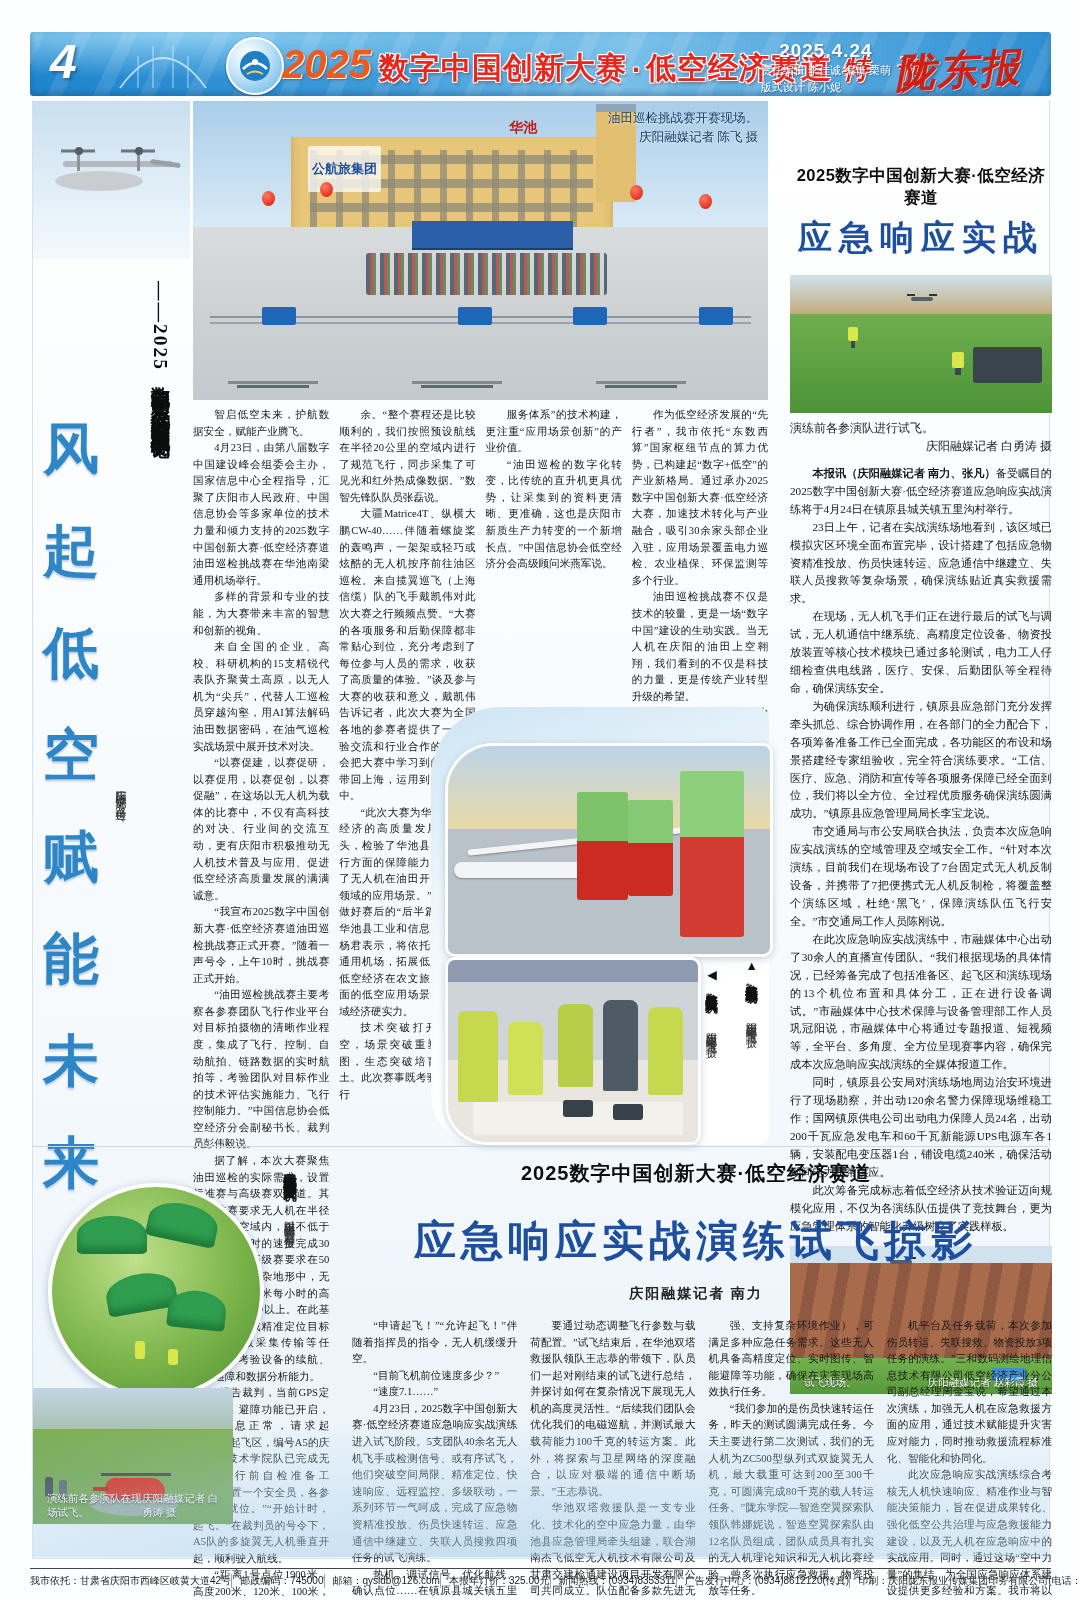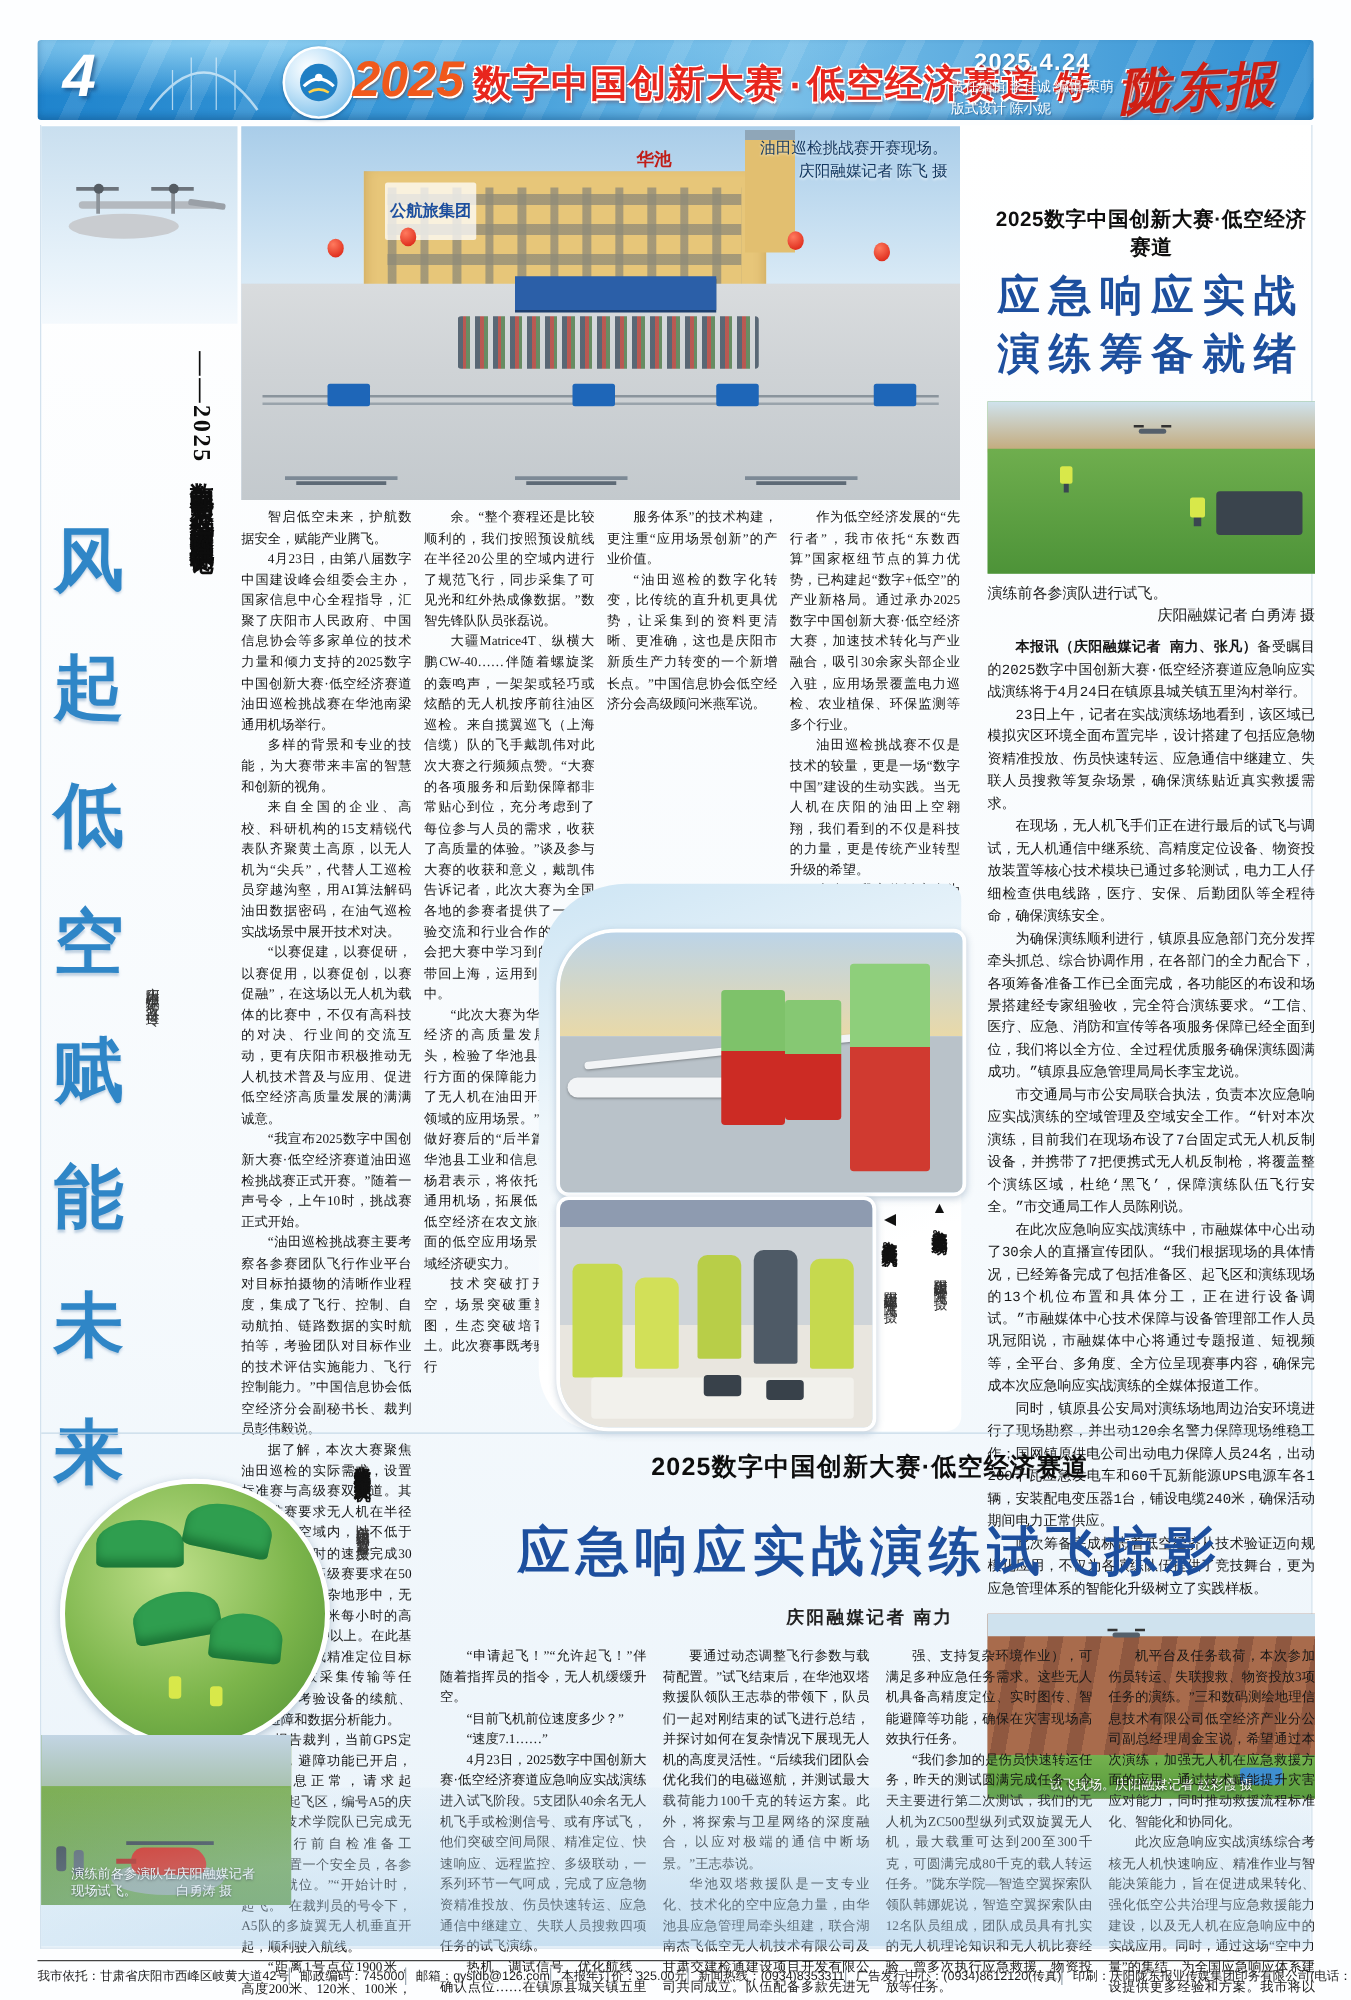--- a/index.html
+++ b/index.html
@@ -320,7 +320,6 @@
     <div class="r-kicker">2025数字中国创新大赛·低空经济赛道</div>
     <div class="r-title">
       <div>应急响应实战</div>
-      <div>演练筹备就绪</div>
     </div>
     <div class="r-photo">
       <div class="hills"></div>

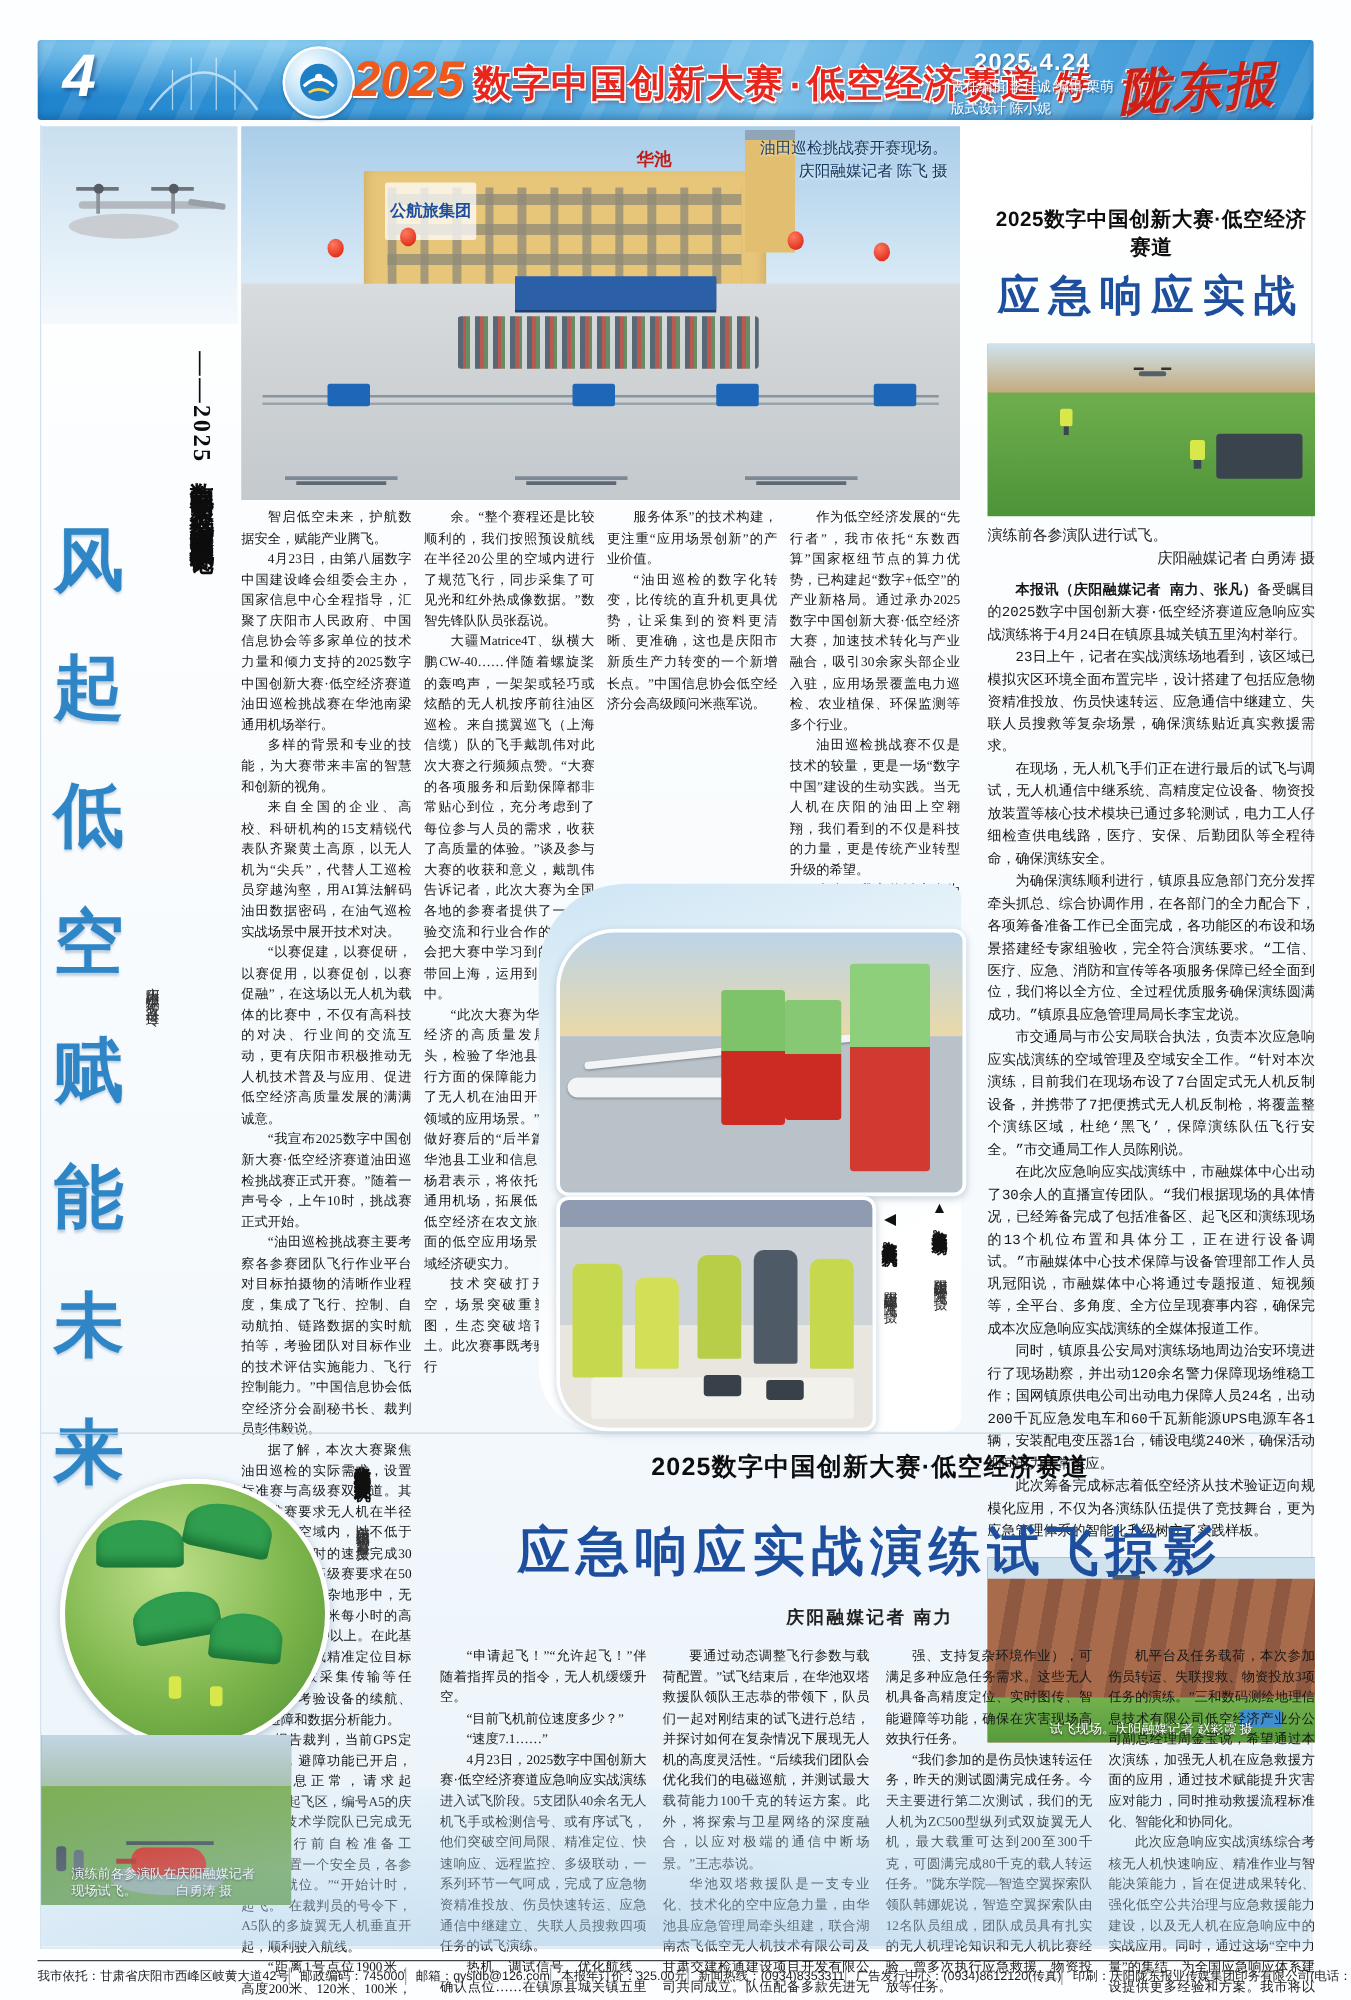--- a/index.html
+++ b/index.html
@@ -115,7 +115,7 @@
   .r-cap{margin-top:6px;font-size:12px;color:#222;line-height:1.5;}
   .r-cap .l2{text-align:right;}
   .r-body{margin-top:10px;}
-  .r-body p{margin:0;text-indent:2em;font-size:11.2px;line-height:1.6;text-align:justify;color:#161616;font-family:Liberation Mono, monospace;}
+  .r-body p{margin:0;text-indent:2em;font-size:11.2px;line-height:1.6;text-align:justify;color:#161616;}
   .r-photo2{position:relative;margin-top:10px;width:262px;height:148px;overflow:hidden;background:#9a6a50;}
   .redhill{position:absolute;left:0;right:0;top:12%;height:66%;
      background:repeating-linear-gradient(100deg,#a86b4c 0 18px,#8f5840 18px 30px);}

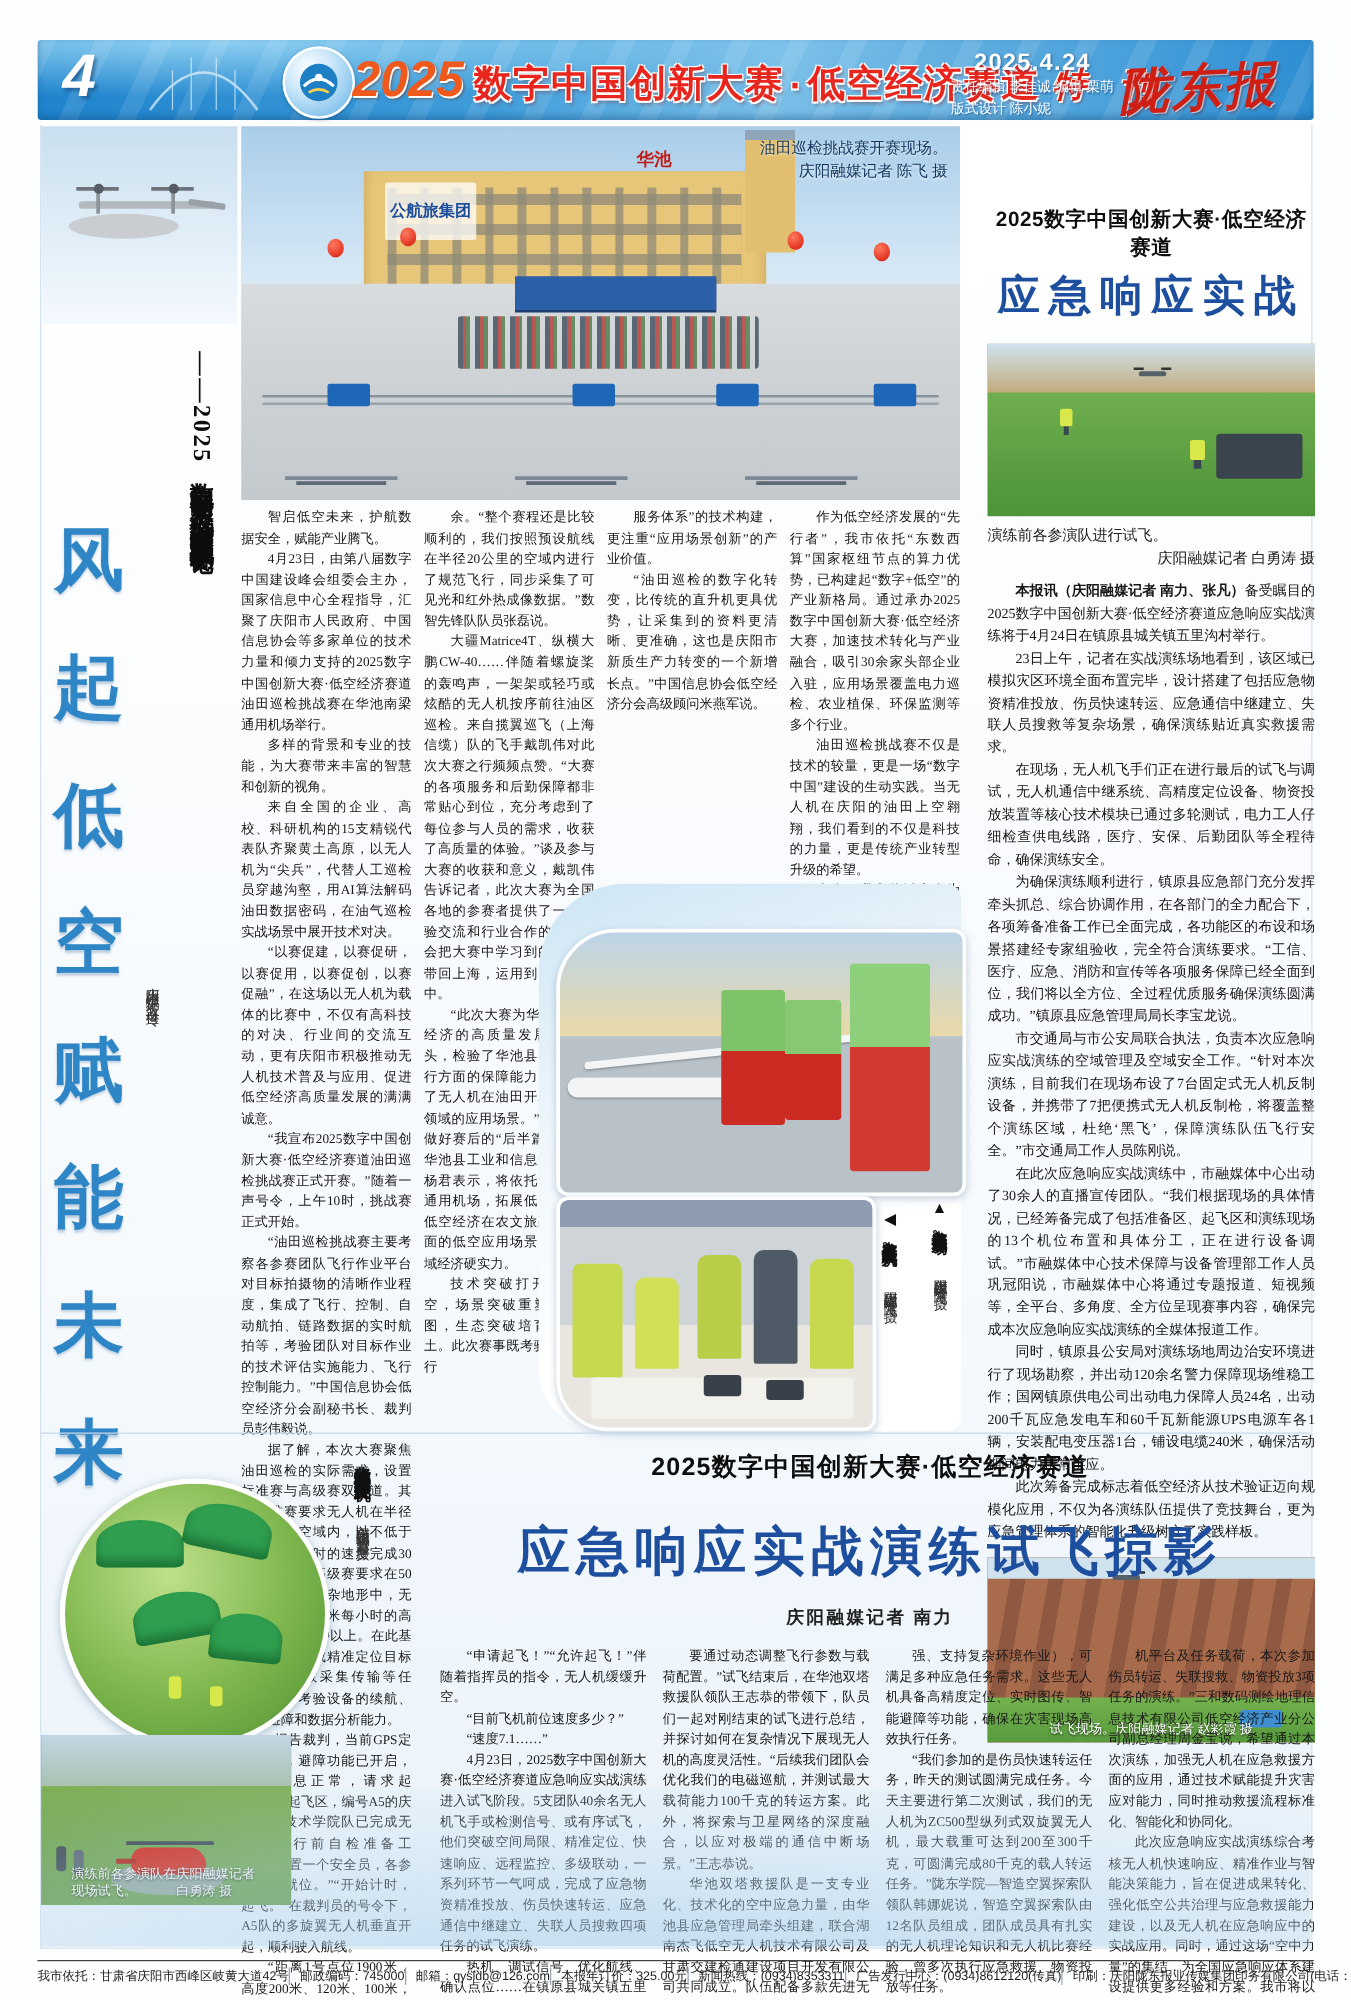--- a/index.html
+++ b/index.html
@@ -50,8 +50,8 @@
   .byline-v{position:absolute;right:62px;top:680px;writing-mode:vertical-rl;font-size:11px;color:#333;letter-spacing:2px;}
   
   .photo{position:absolute;overflow:hidden;background:#cfe0ee;}
-  .oncap{position:absolute;left:0;right:0;bottom:4px;display:flex;justify-content:center;
-     padding:0 24px;font-size:10.5px;color:#fff;text-shadow:0 1px 2px rgba(0,0,0,.8);}
+  .oncap{position:absolute;left:0;right:0;bottom:4px;display:flex;justify-content:space-between;
+     padding:0 14px;font-size:10.5px;color:#fff;text-shadow:0 1px 2px rgba(0,0,0,.8);}
   
   .mainphoto{left:193px;top:101px;width:575px;height:299px;}
   .sky{position:absolute;left:0;top:0;right:0;height:42%;background:linear-gradient(180deg,#a9cde9,#d9eaf6);}

